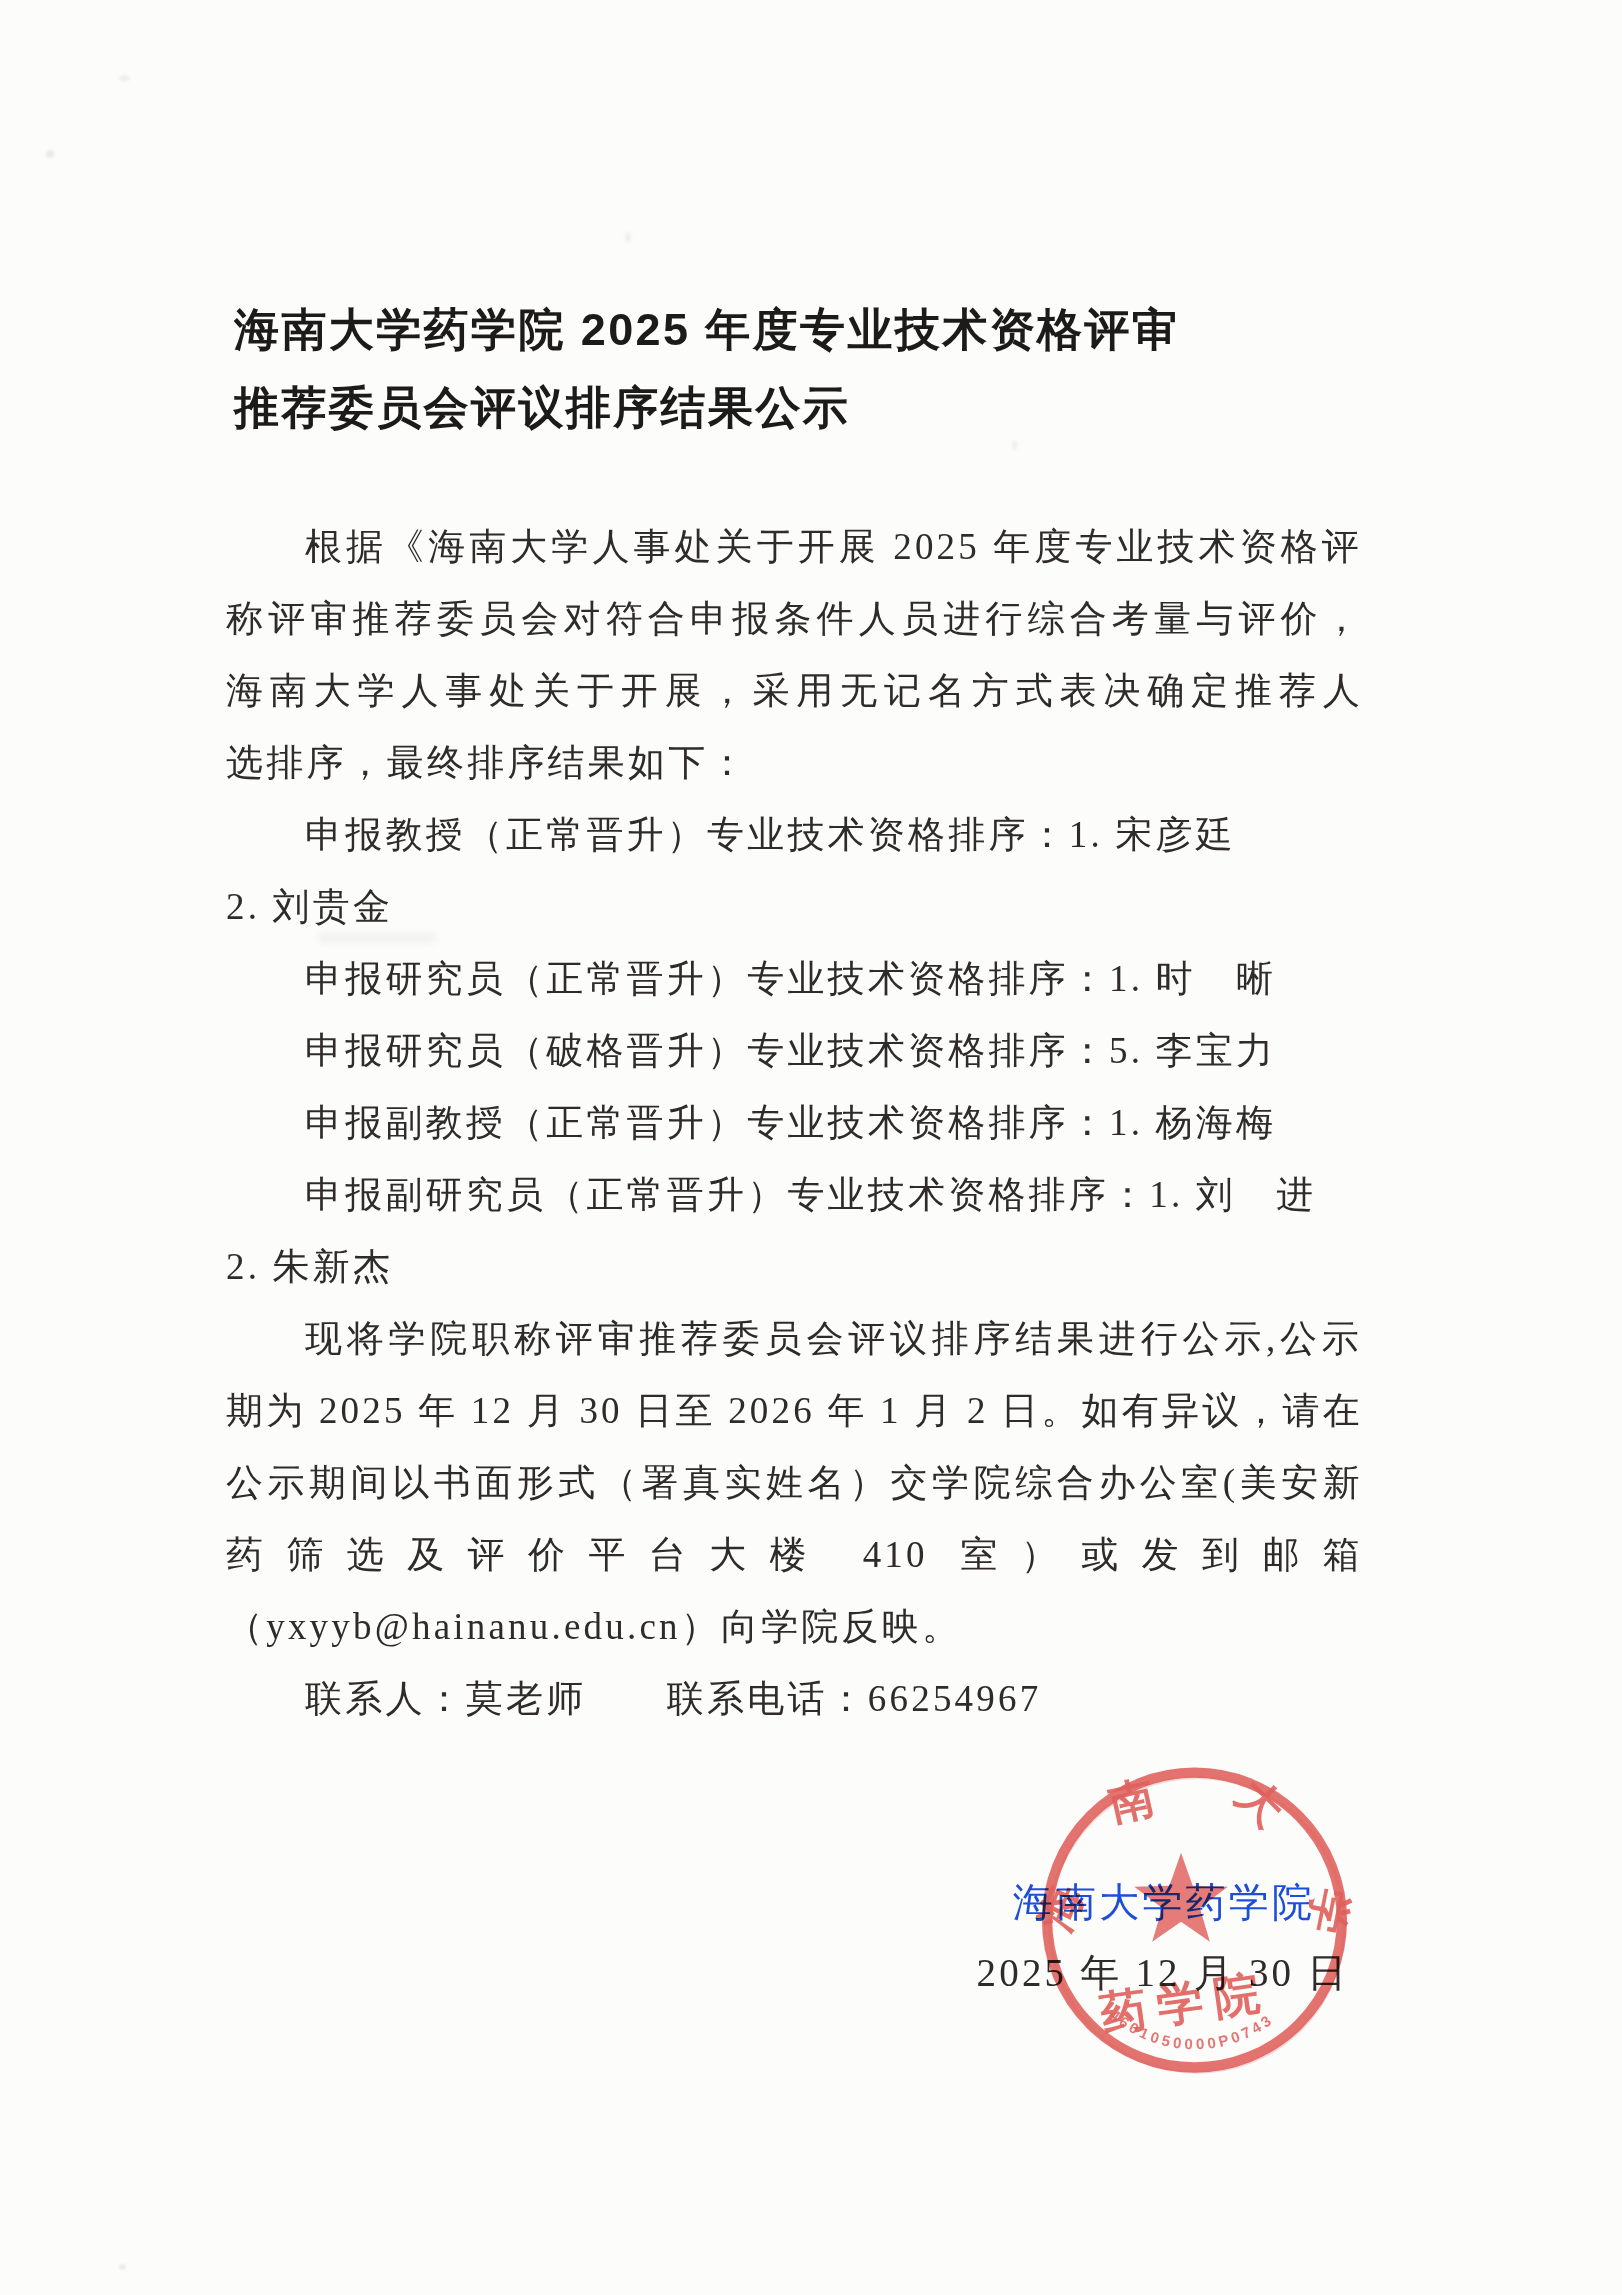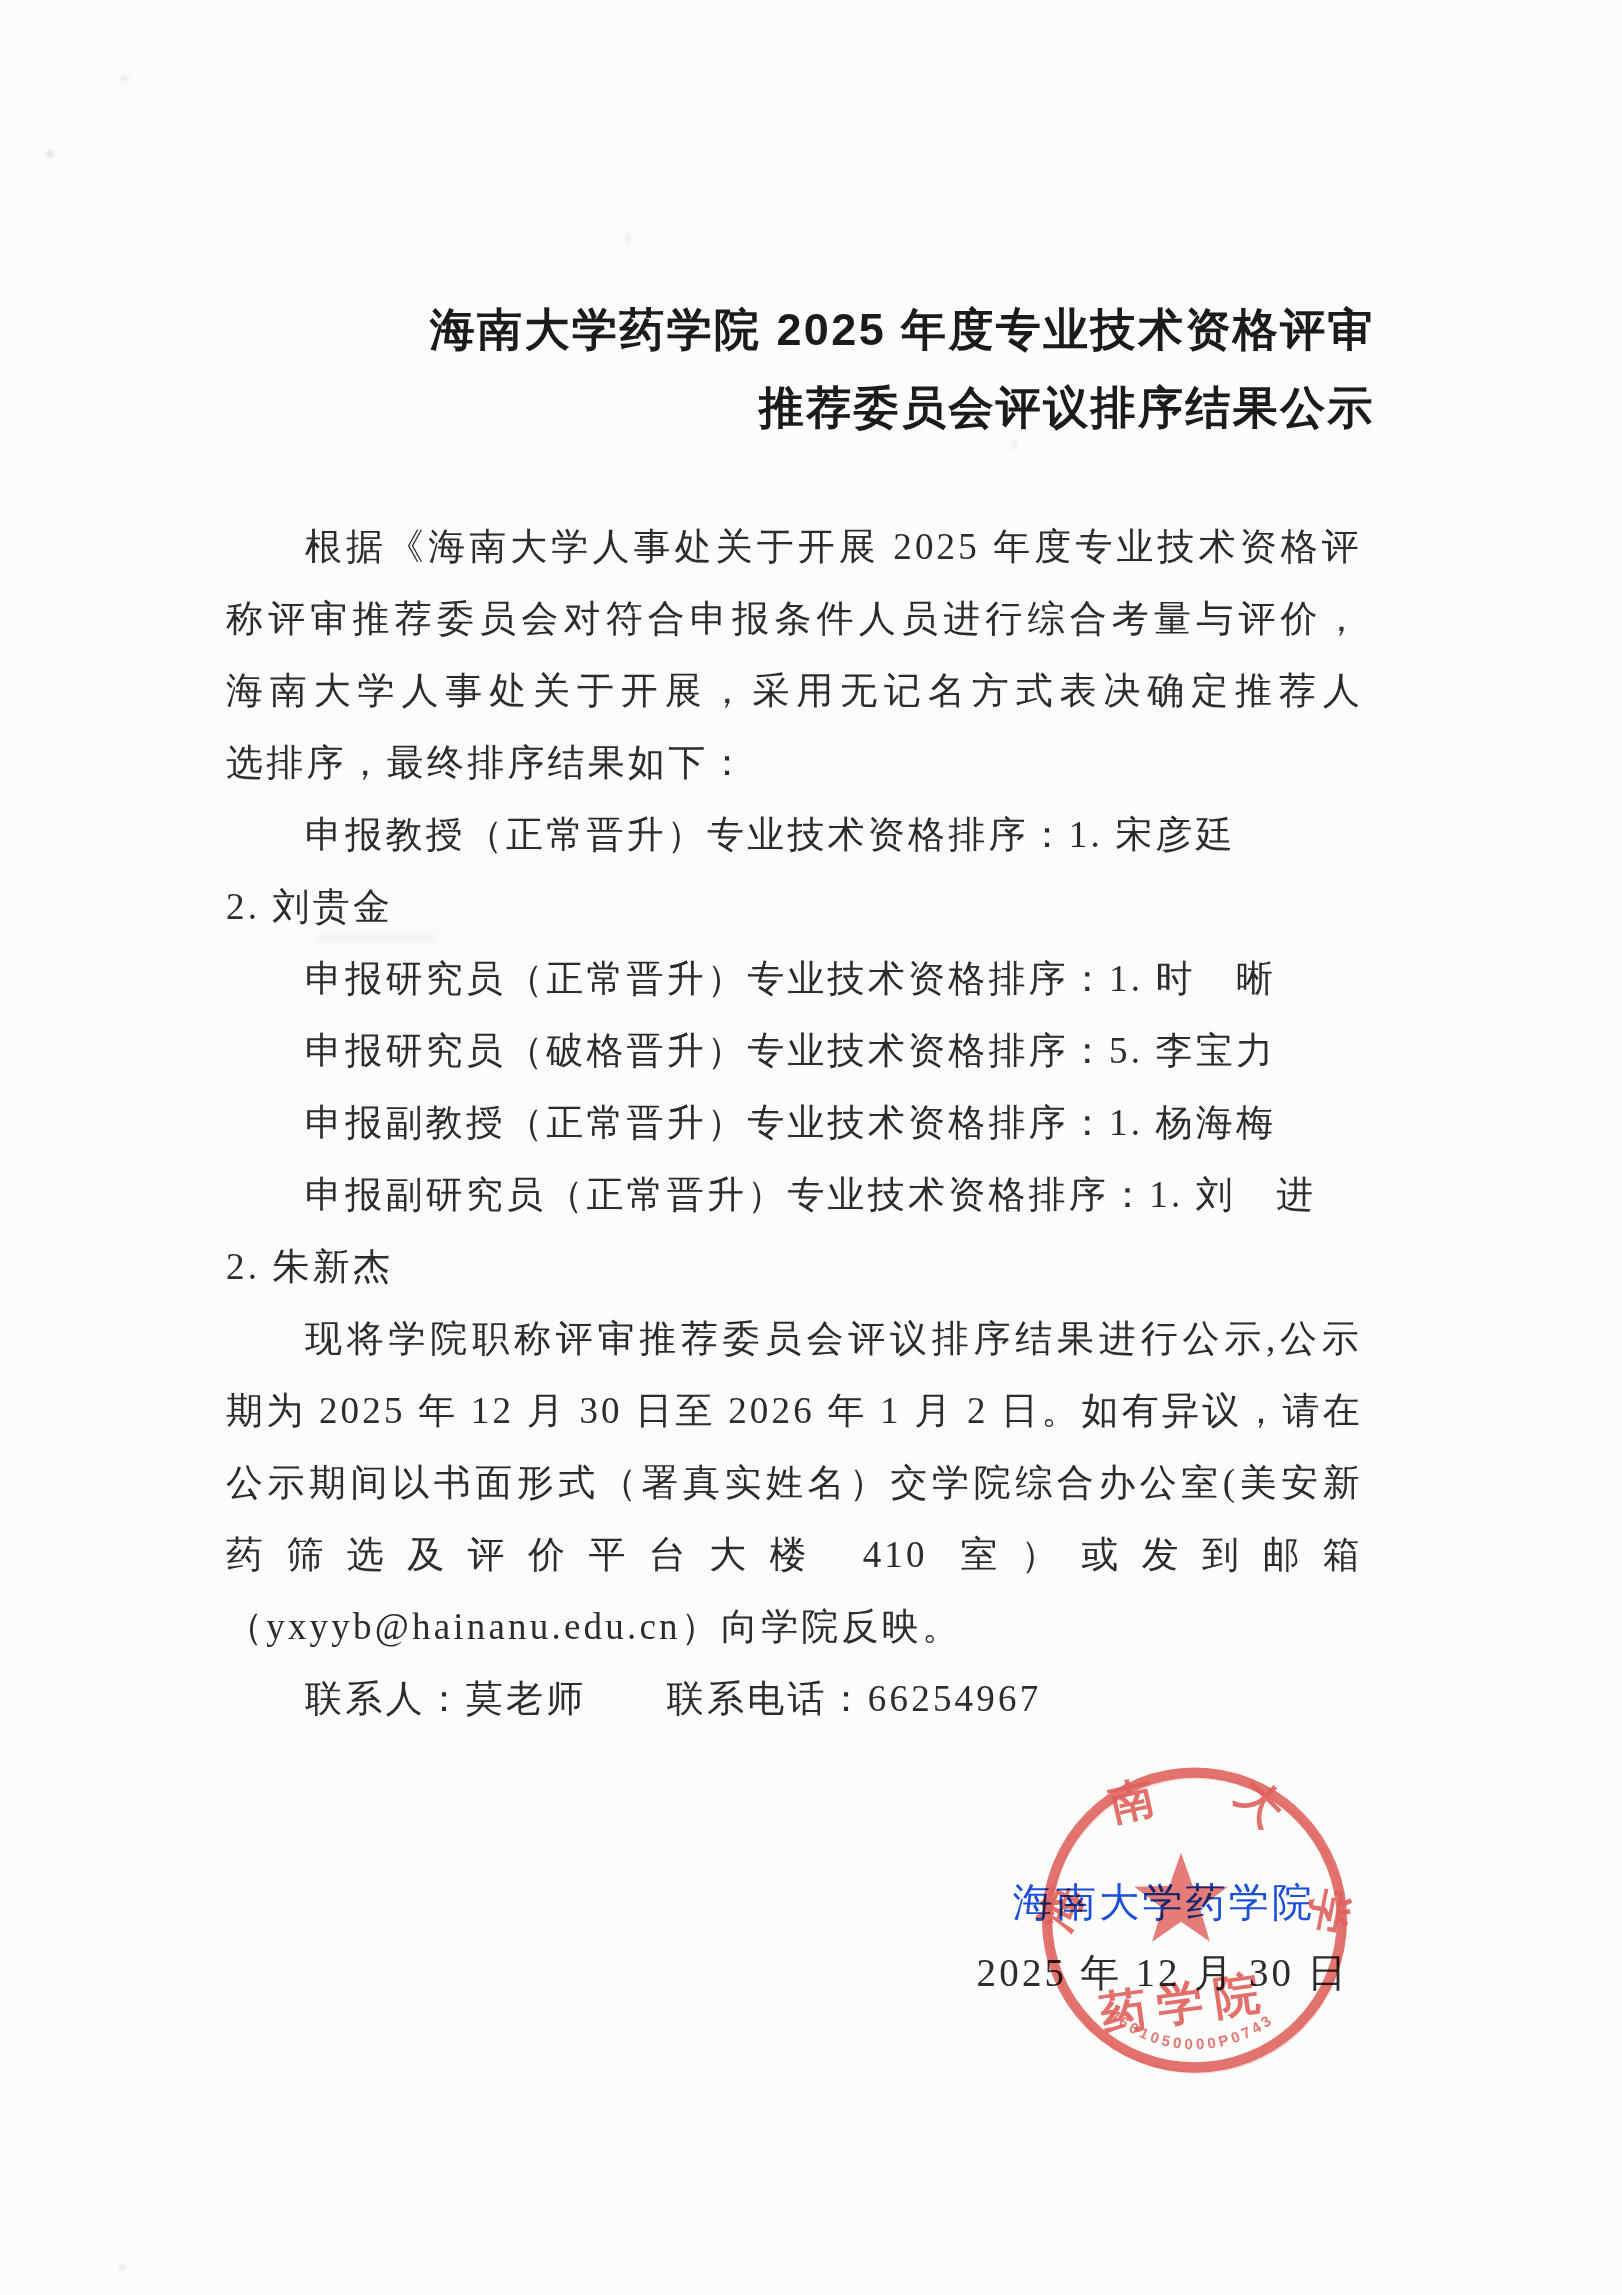--- a/index.html
+++ b/index.html
@@ -14,7 +14,7 @@
   
   .title-block{
     position:absolute;left:234px;top:291px;width:1141px;
-    text-align:right;
+    text-align:left;
     font-family:"Liberation Sans","DejaVu Sans",sans-serif;
     font-weight:700;color:#1d1b1a;
   }

